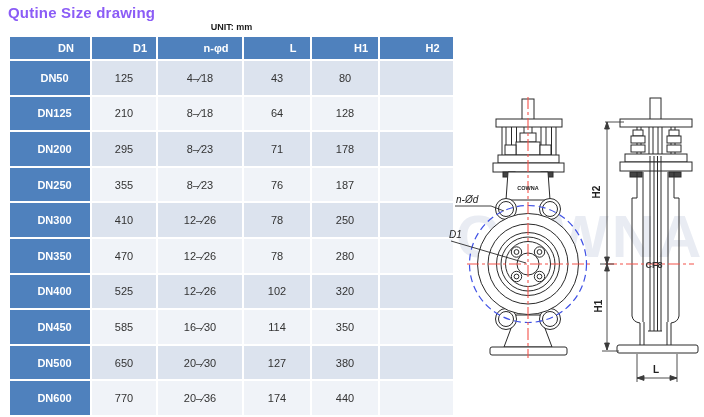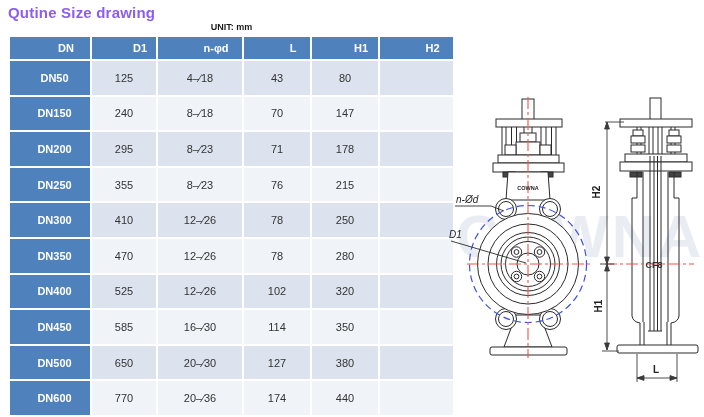--- a/index.html
+++ b/index.html
@@ -63,6 +63,14 @@
         <td>4–∕18</td>
         <td>43</td>
         <td>80</td>
+        <td></td>
+      </tr>
+      <tr>
+        <td class="dn">DN125</td>
+        <td>210</td>
+        <td>8–∕18</td>
+        <td>64</td>
+        <td>128</td>
         <td></td>
       </tr>
       <tr>

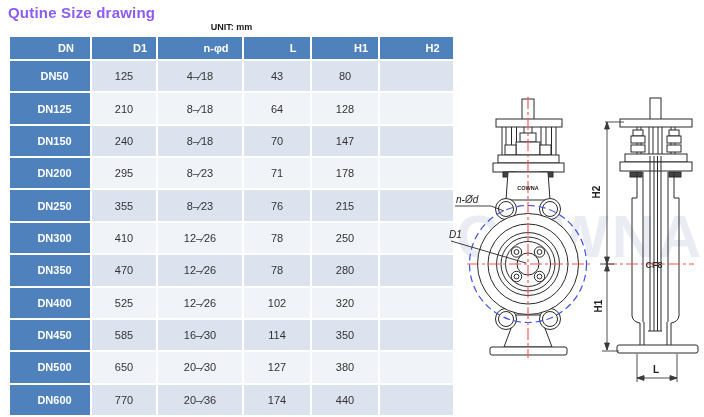--- a/index.html
+++ b/index.html
@@ -71,14 +71,6 @@
         <td>8–∕18</td>
         <td>64</td>
         <td>128</td>
-        <td></td>
-      </tr>
-      <tr>
-        <td class="dn">DN150</td>
-        <td>240</td>
-        <td>8–∕18</td>
-        <td>70</td>
-        <td>147</td>
         <td></td>
       </tr>
       <tr>

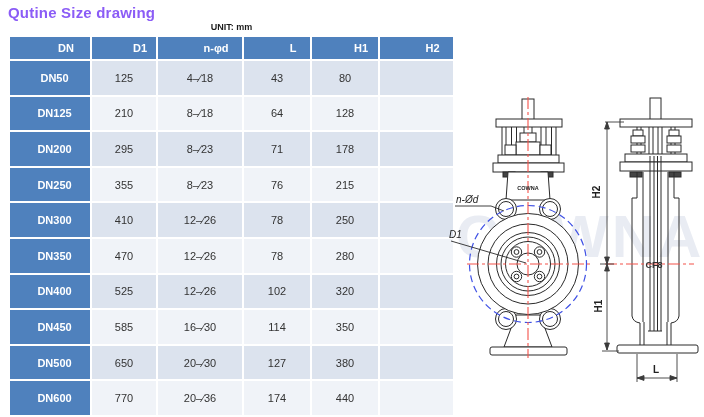--- a/index.html
+++ b/index.html
@@ -86,7 +86,7 @@
         <td>355</td>
         <td>8–∕23</td>
         <td>76</td>
-        <td>215</td>
+        <td>187</td>
         <td></td>
       </tr>
       <tr>

